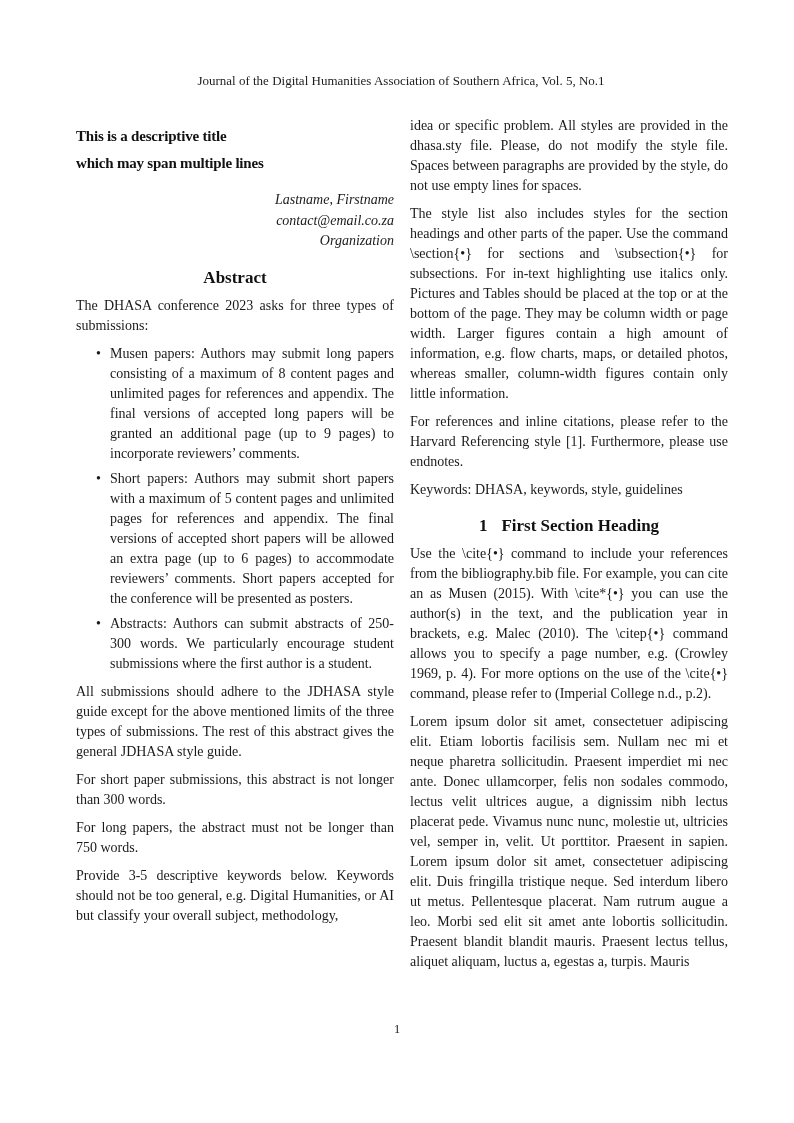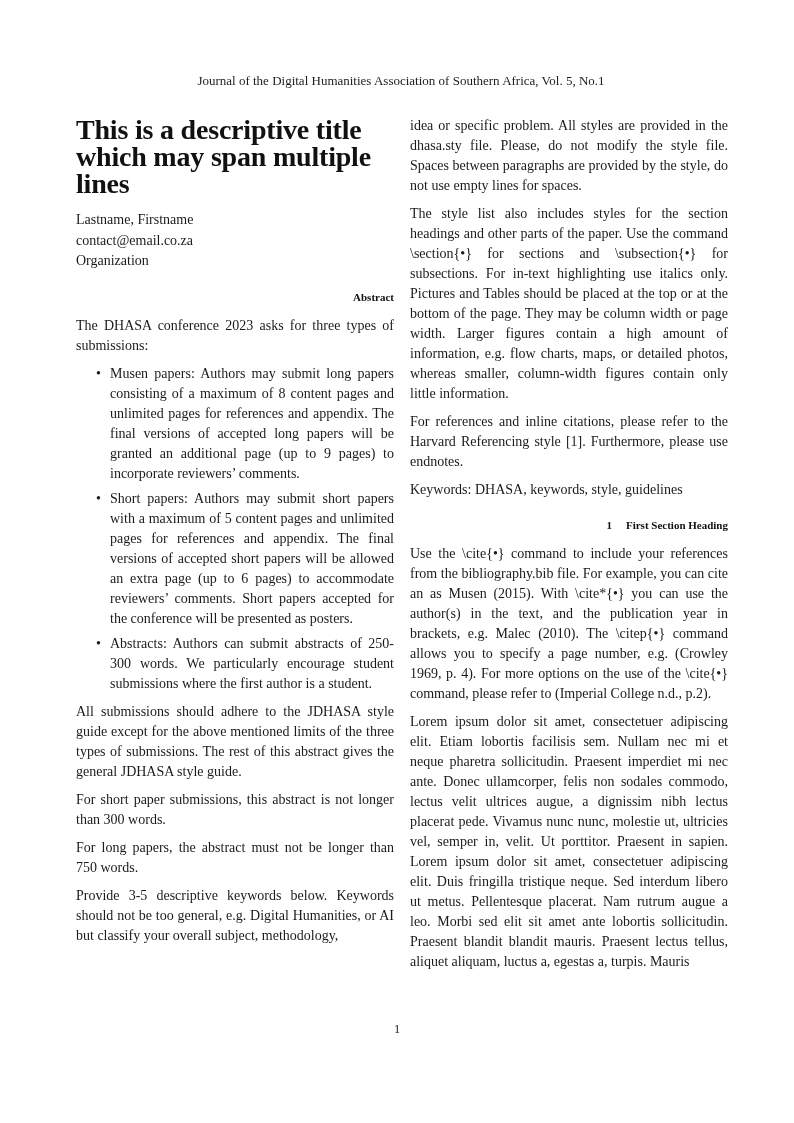--- a/index.html
+++ b/index.html
@@ -43,12 +43,12 @@
     -webkit-hyphens: auto;
   }
   .paper-title {
-    font-size: 28px;
+    font-size: 15px;
     line-height: 27px;
     font-weight: 700;
     color: #111111;
     text-align: left;
-    margin: 0 0 13px 0;
+    margin: 7px 0 13px 0;
     letter-spacing: -0.2px;
   }
   .author-block {

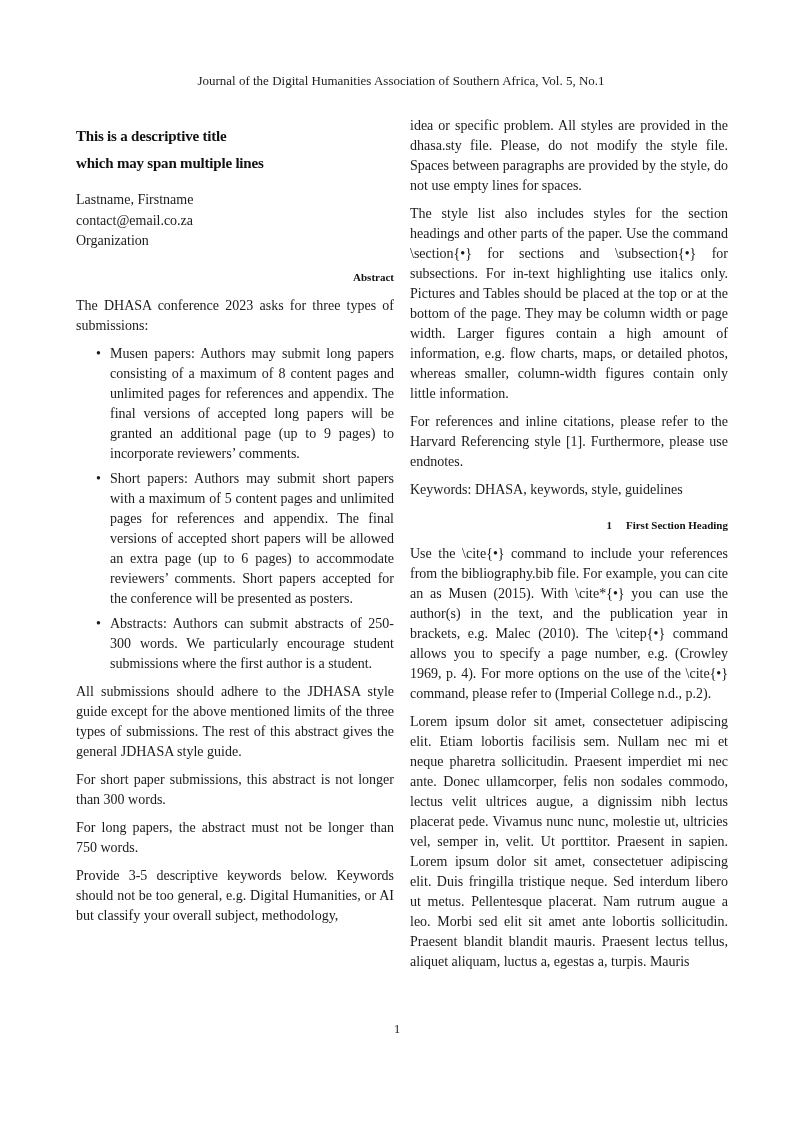--- a/index.html
+++ b/index.html
@@ -52,7 +52,8 @@
     letter-spacing: -0.2px;
   }
   .author-block {
-    text-align: left;
+    font-style: italic;
+    text-align: right;
     line-height: 20.5px;
     margin: 3px 0 14px 0;
   }

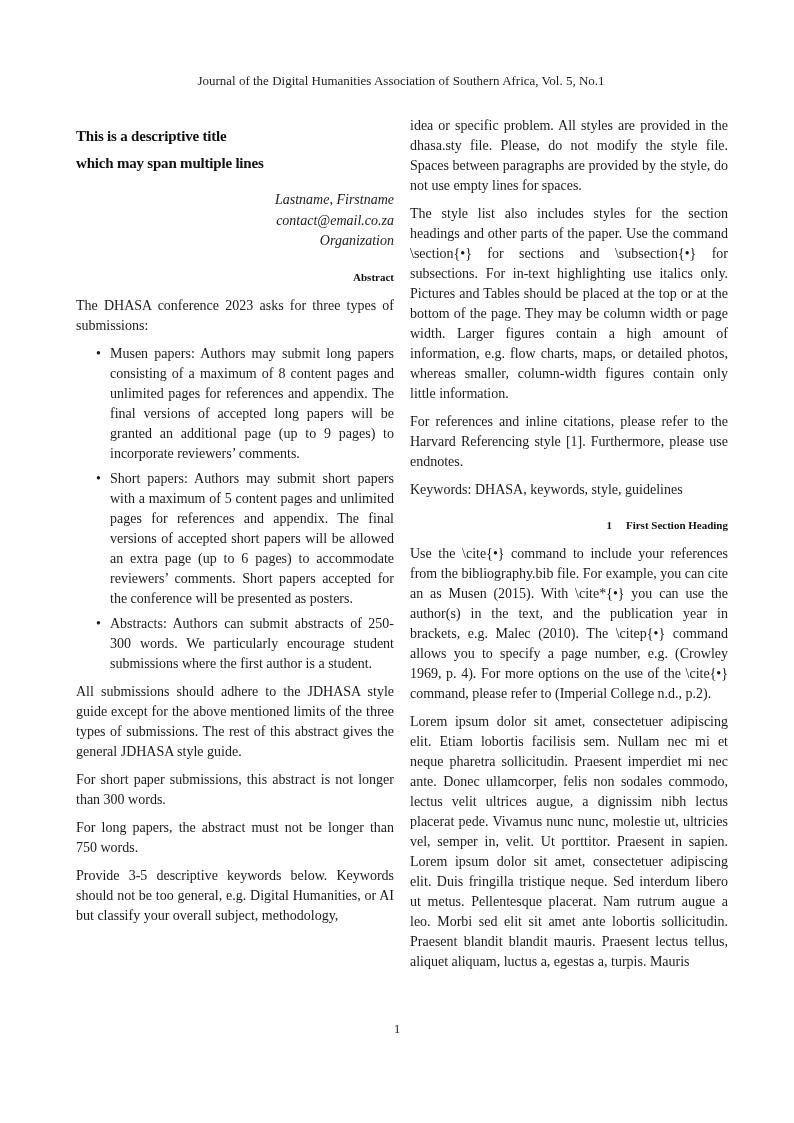--- a/index.html
+++ b/index.html
@@ -58,11 +58,11 @@
     margin: 3px 0 14px 0;
   }
   h2.section-h {
-    font-size: 11px;
+    font-size: 17px;
     line-height: 21px;
     font-weight: 700;
     color: #111111;
-    text-align: right;
+    text-align: center;
     margin: 15px 0 8px 0;
   }
   .sec-num { margin-right: 14px; }

